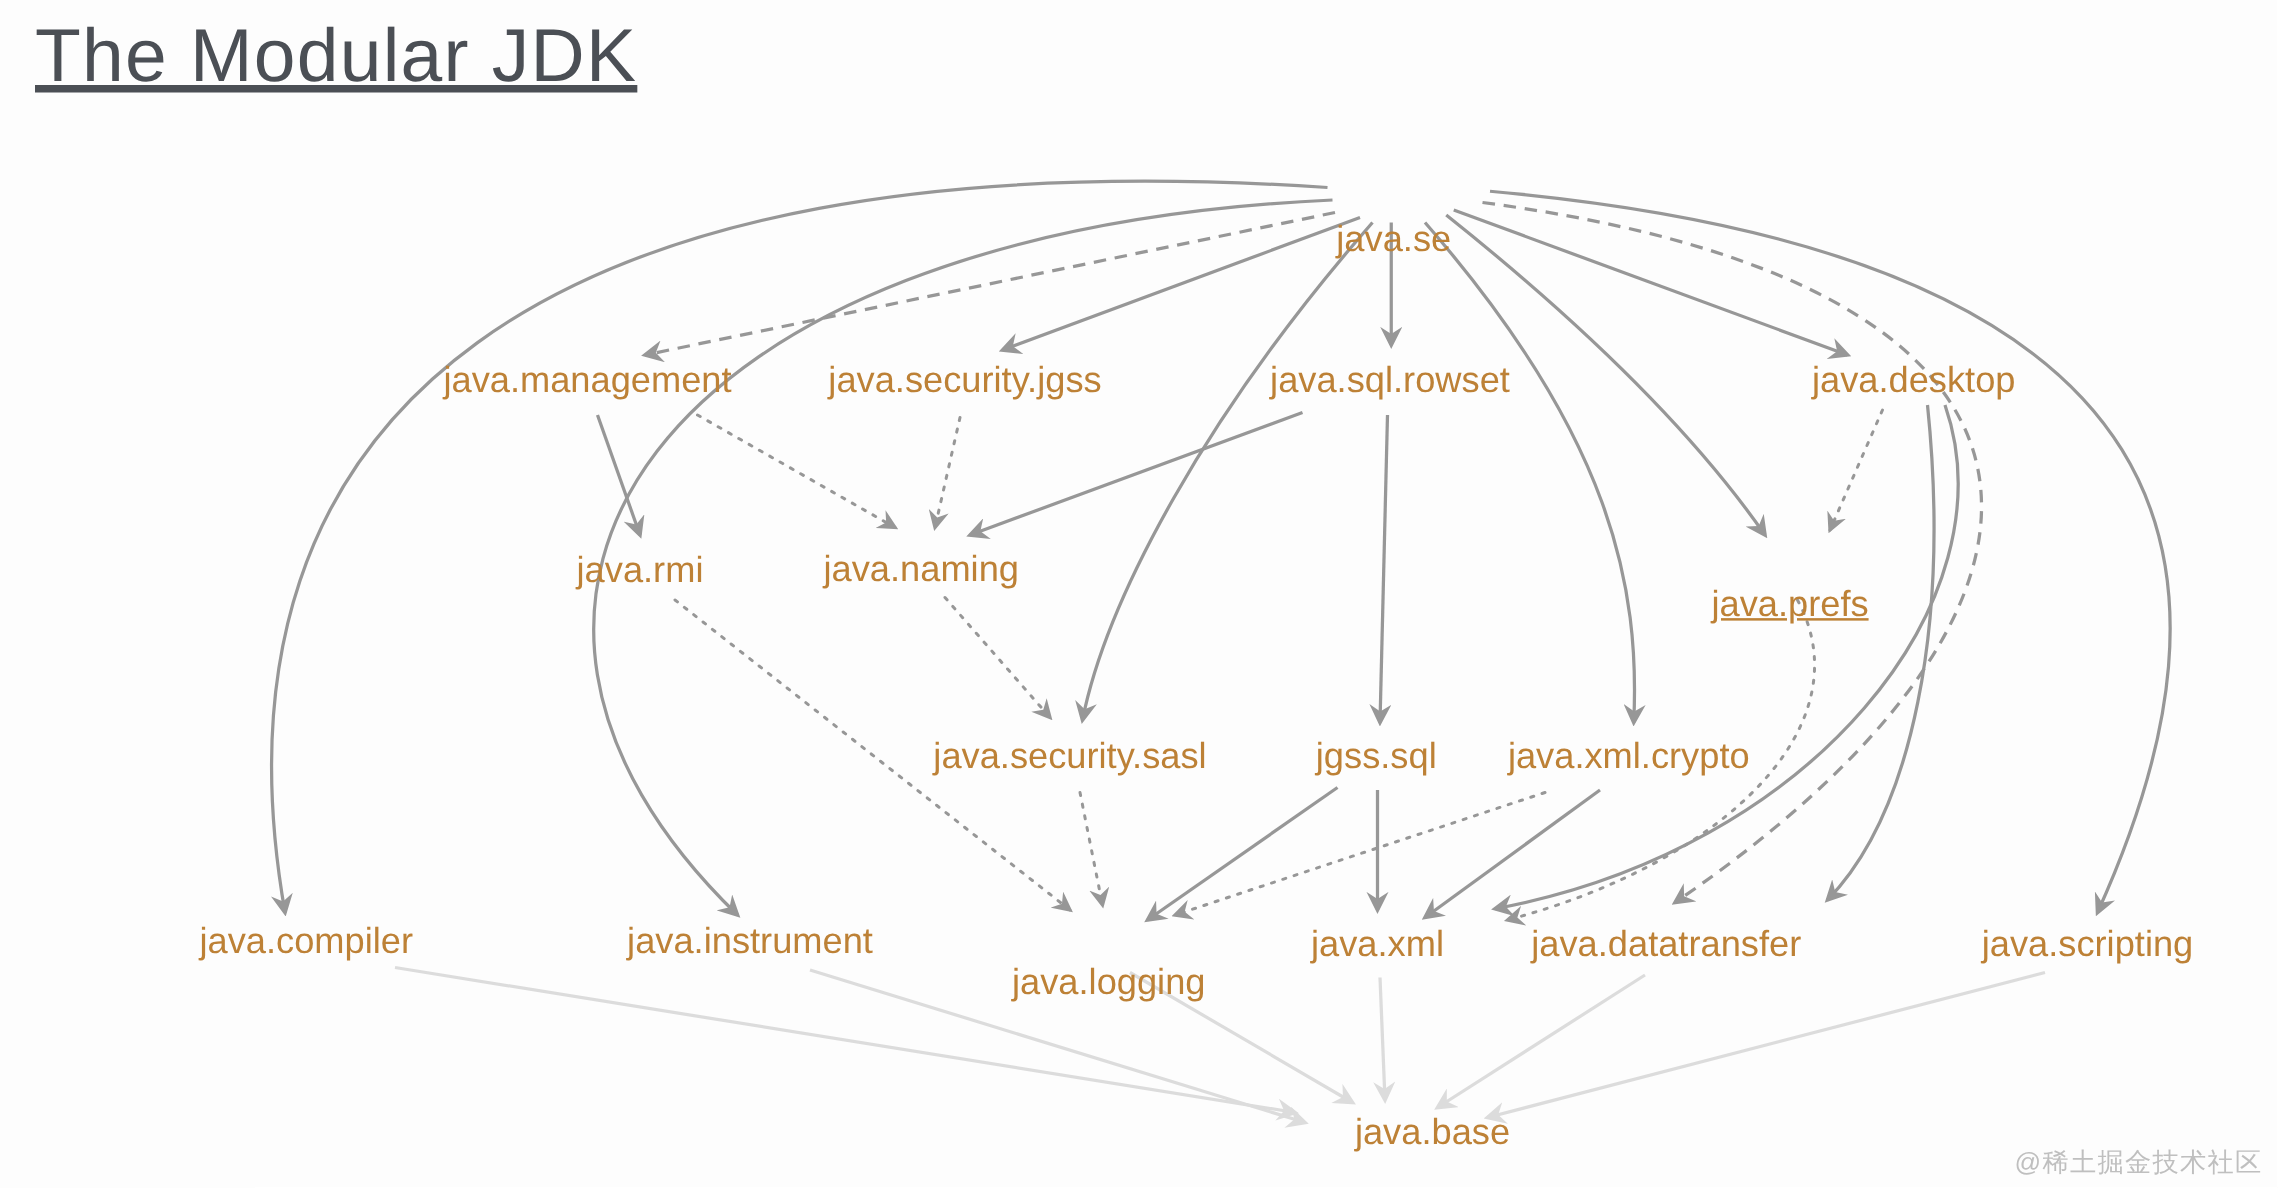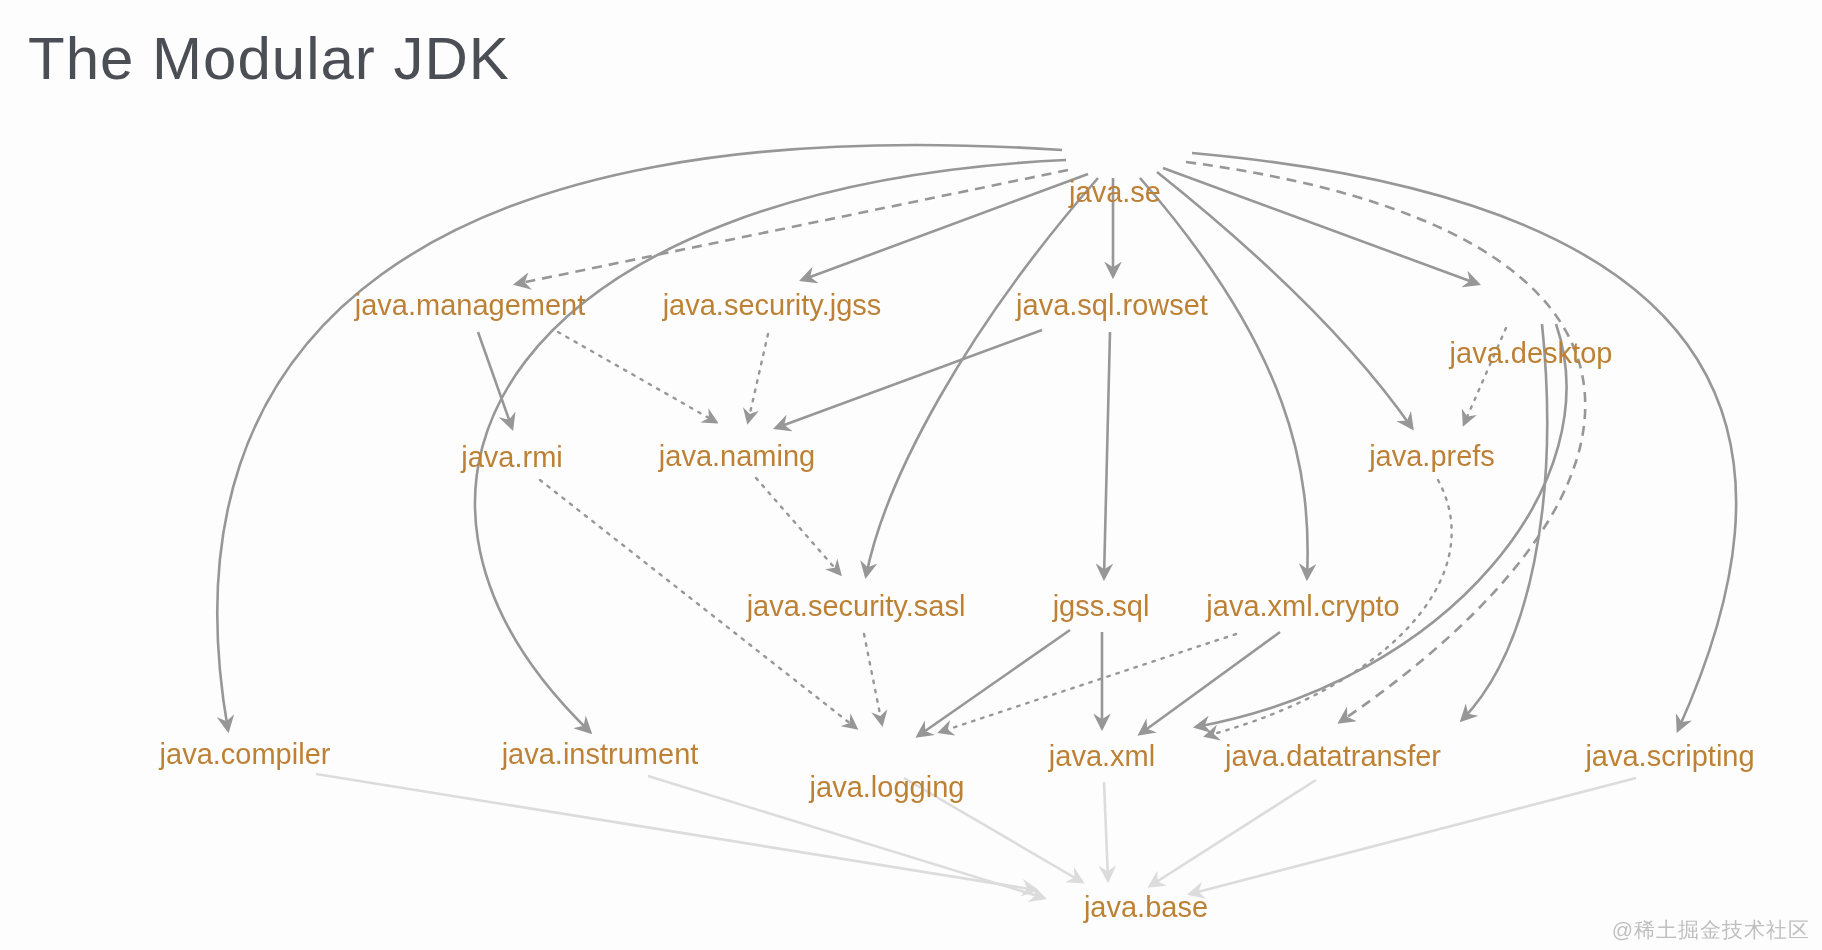--- a/index.html
+++ b/index.html
@@ -11,12 +11,13 @@
     font-family:"Liberation Sans", sans-serif;
   }
   .page-title{
-    position:absolute;left:28px;top:26px;
+    position:absolute;left:28px;top:12px;
     font-size:60px;line-height:1.1;
     font-weight:400;
     letter-spacing:1px;
     color:var(--title,#4b4f55);
     user-select:none;
+    text-decoration:underline;
   }
   #edge-layer{position:absolute;left:0;top:0;}
   #node-layer{position:absolute;left:0;top:0;width:100%;height:100%;pointer-events:none;}

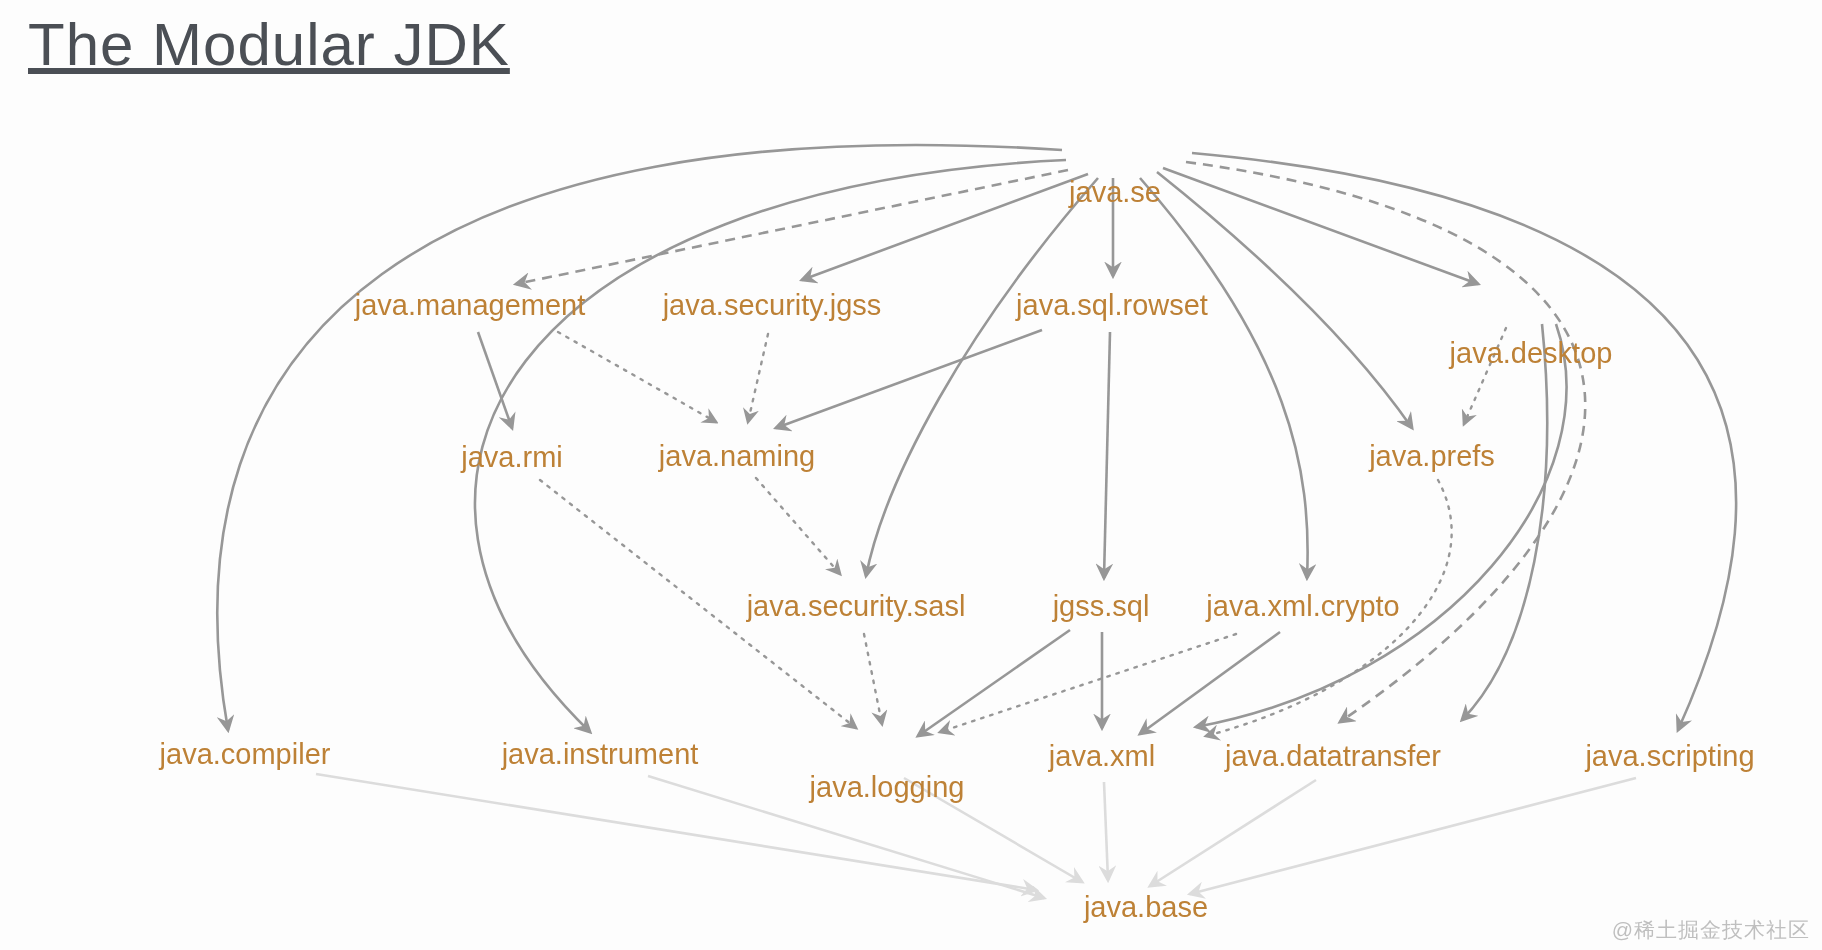--- a/index.html
+++ b/index.html
@@ -94,7 +94,7 @@
       <div class="module-node" style="left: 470px; top: 305px;">java.management</div>
       <div class="module-node" style="left: 772px; top: 305px;">java.security.jgss</div>
       <div class="module-node" style="left: 1112px; top: 305px;">java.sql.rowset</div>
-      <div class="module-node" style="left: 1531px; top: 305px; margin-top: 48px;">java.desktop</div>
+      <div class="module-node" style="left: 1531px; top: 305px;">java.desktop</div>
       <div class="module-node" style="left: 512px; top: 457px;">java.rmi</div>
       <div class="module-node" style="left: 737px; top: 456px;">java.naming</div>
       <div class="module-node" style="left: 1432px; top: 456px;">java.prefs</div>

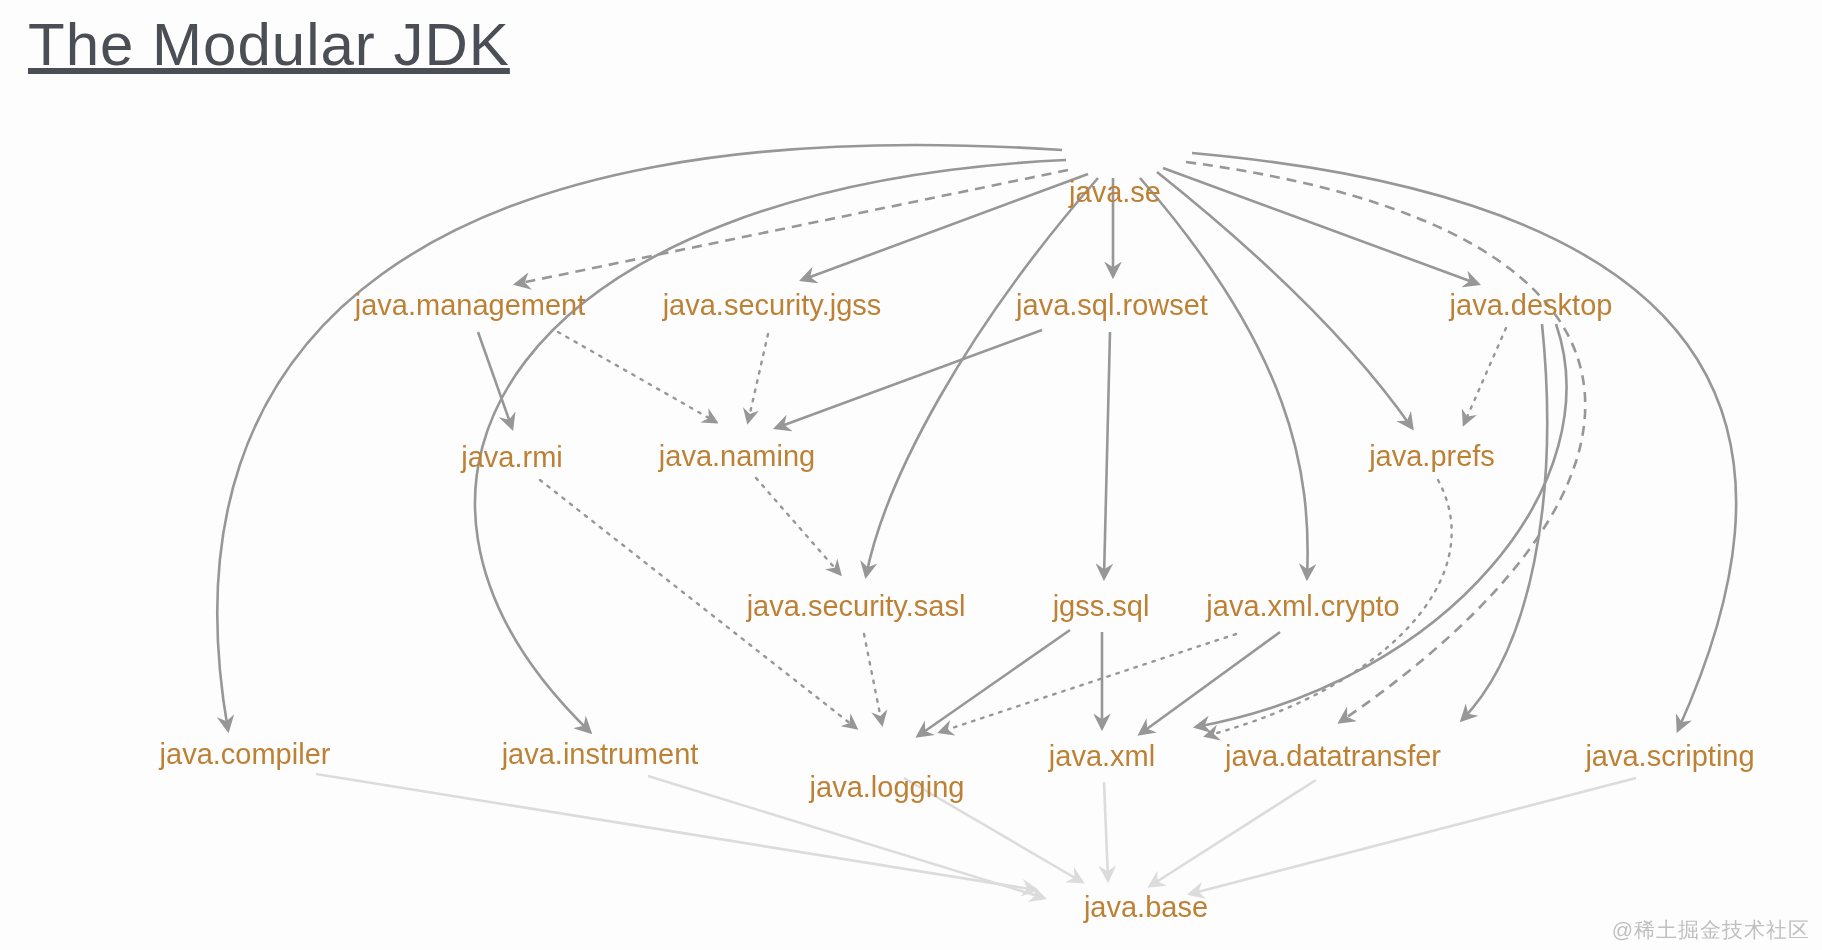--- a/index.html
+++ b/index.html
@@ -97,7 +97,7 @@
       <div class="module-node" style="left: 1531px; top: 305px;">java.desktop</div>
       <div class="module-node" style="left: 512px; top: 457px;">java.rmi</div>
       <div class="module-node" style="left: 737px; top: 456px;">java.naming</div>
-      <div class="module-node" style="left: 1432px; top: 456px;">java.prefs</div>
+      <div class="module-node" style="left: 1432px; top: 484px; text-decoration: underline;">java.prefs</div>
       <div class="module-node" style="left: 856px; top: 606px;">java.security.sasl</div>
       <div class="module-node" style="left: 1101px; top: 606px;">jgss.sql</div>
       <div class="module-node" style="left: 1303px; top: 606px;">java.xml.crypto</div>

